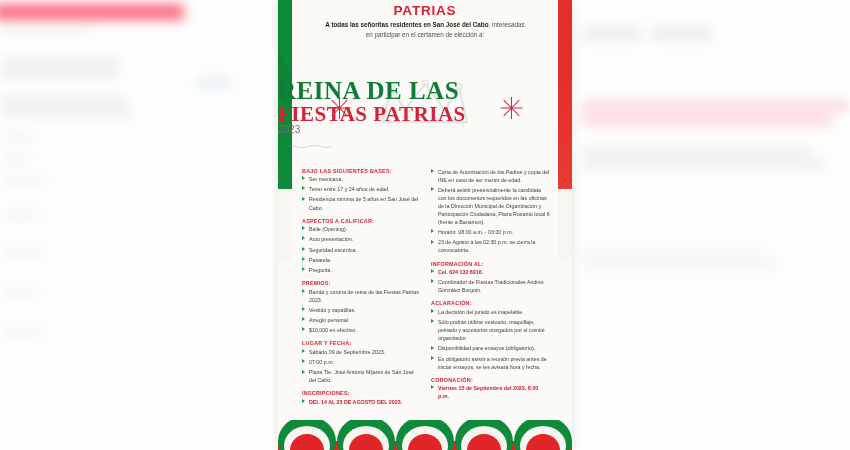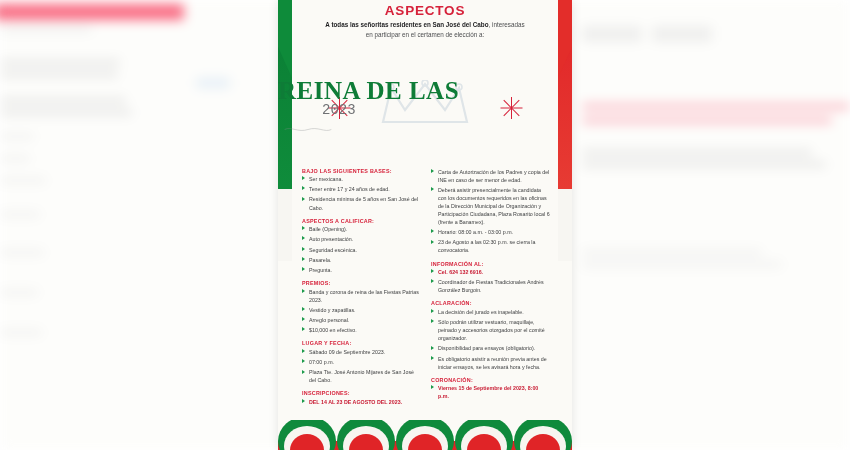--- a/index.html
+++ b/index.html
@@ -141,7 +141,7 @@
   <div class="strip right"></div>
 
 
-  <div class="convocan">ASPECTOS</div>
+  <div class="convocan">PATRIAS</div>
 
   <div class="lead">
     <b>A todas las señoritas residentes en San José del Cabo</b><span>, interesadas en participar en el certamen de elección a:</span>

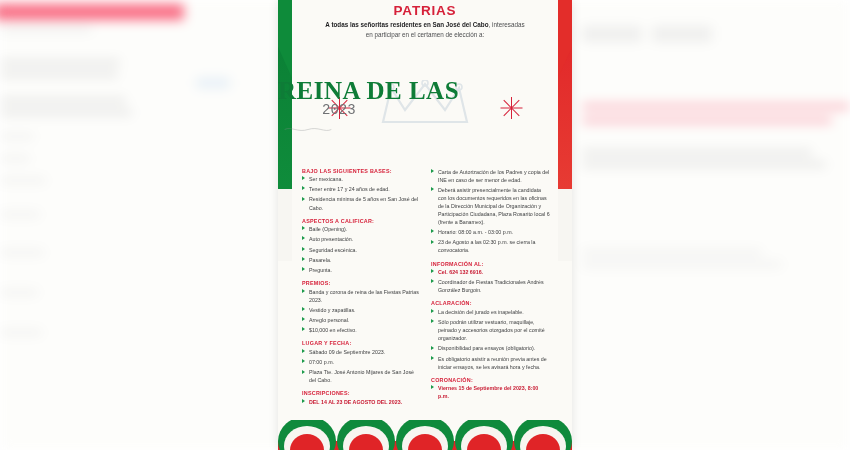--- a/index.html
+++ b/index.html
@@ -177,6 +177,7 @@
     </div>
 
     <div class="t1">REINA DE LAS</div>
+    <div class="t2">FIESTAS PATRIAS</div>
     <div class="t3">2023</div>
     <svg class="flourish" viewBox="0 0 60 6">
       <path d="M2 3 C10 -1,18 7,30 3 C42 -1,50 7,58 3" fill="none" stroke="#8a8d90" stroke-width="0.8"></path>

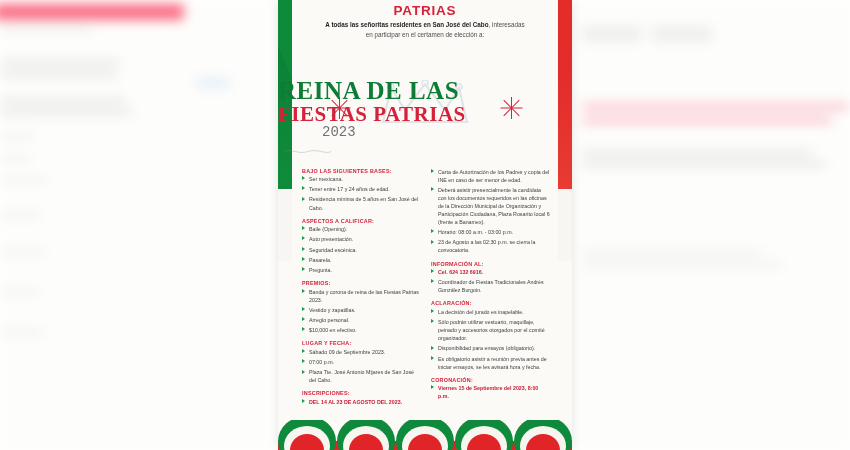--- a/index.html
+++ b/index.html
@@ -76,7 +76,7 @@
       color:#0e7c37;letter-spacing:.5px;line-height:1;margin-top:38px;}
   .t2{position:relative;font-family:"Liberation Serif",serif;font-size:21px;font-weight:700;
       color:#d6213a;letter-spacing:.5px;line-height:1.05;}
-  .t3{position:relative;font-family:Liberation Mono, monospace;font-size:14px;color:#6f7174;margin-top:-1px;padding-left:44px;}
+  .t3{position:relative;font-family:Liberation Sans, sans-serif;font-size:10px;color:#6f7174;margin-top:-1px;}
   .flourish{width:60px;height:5px;margin:0 auto;opacity:.5;}
 
   

